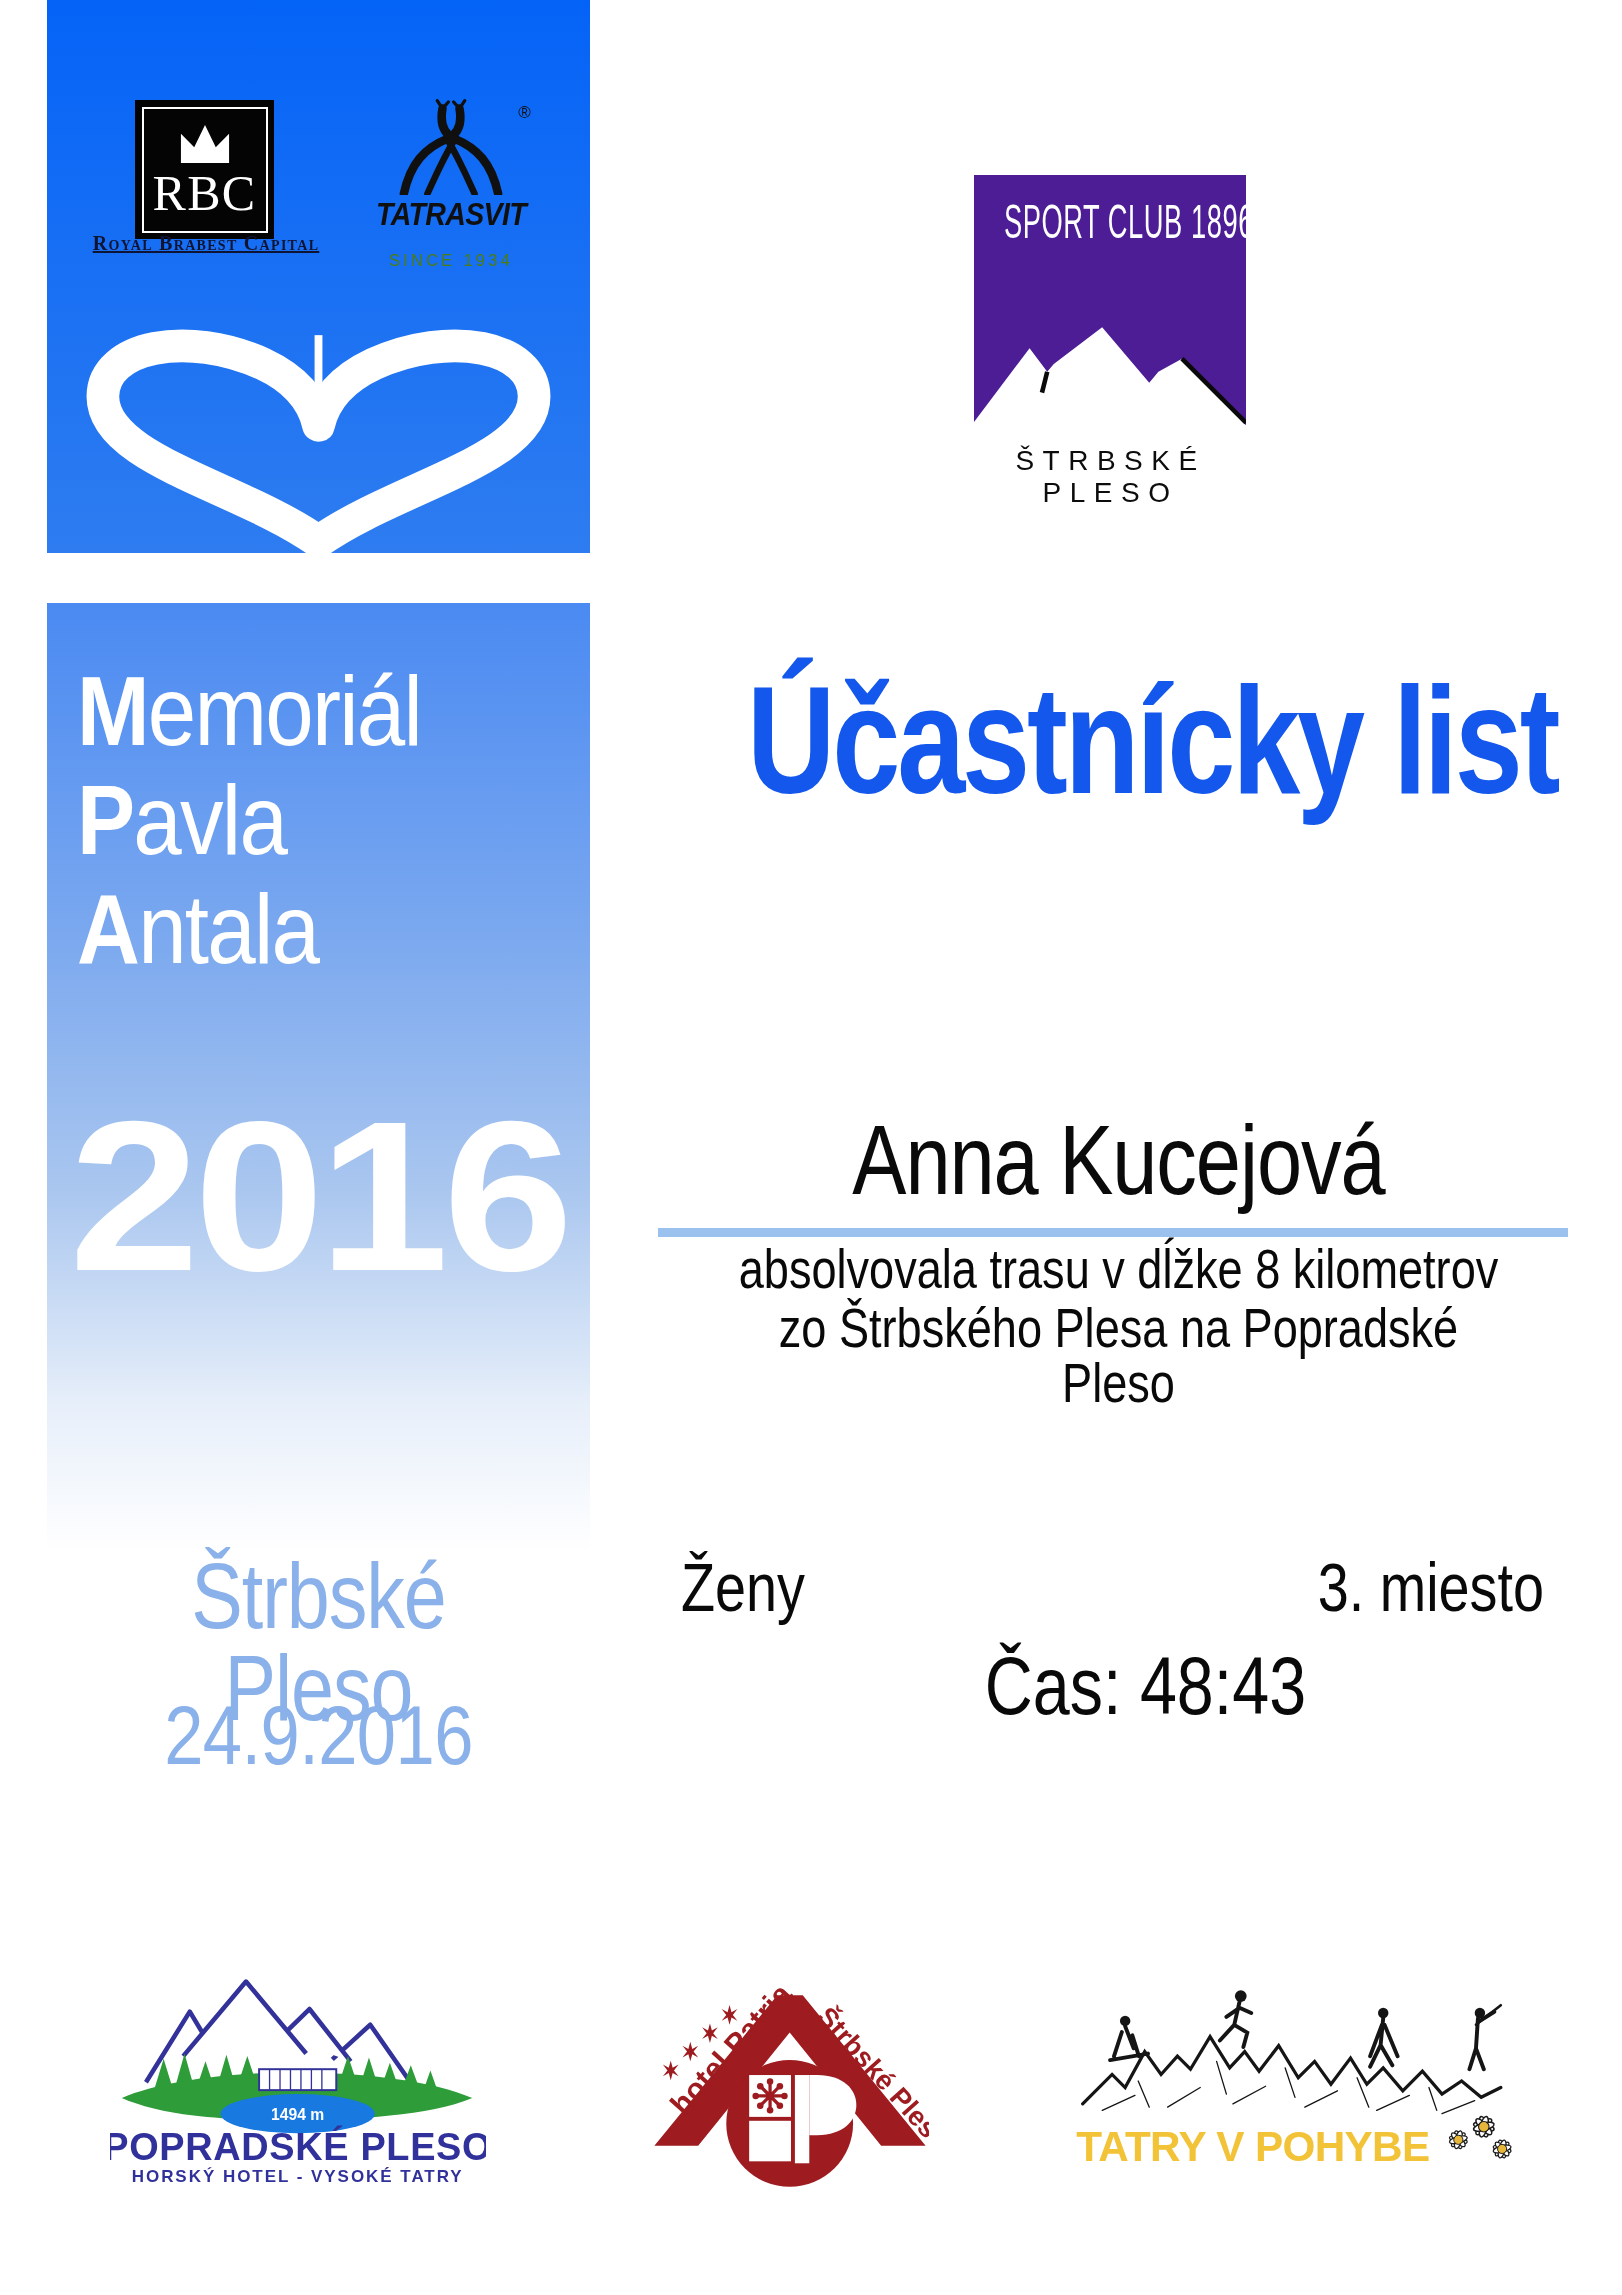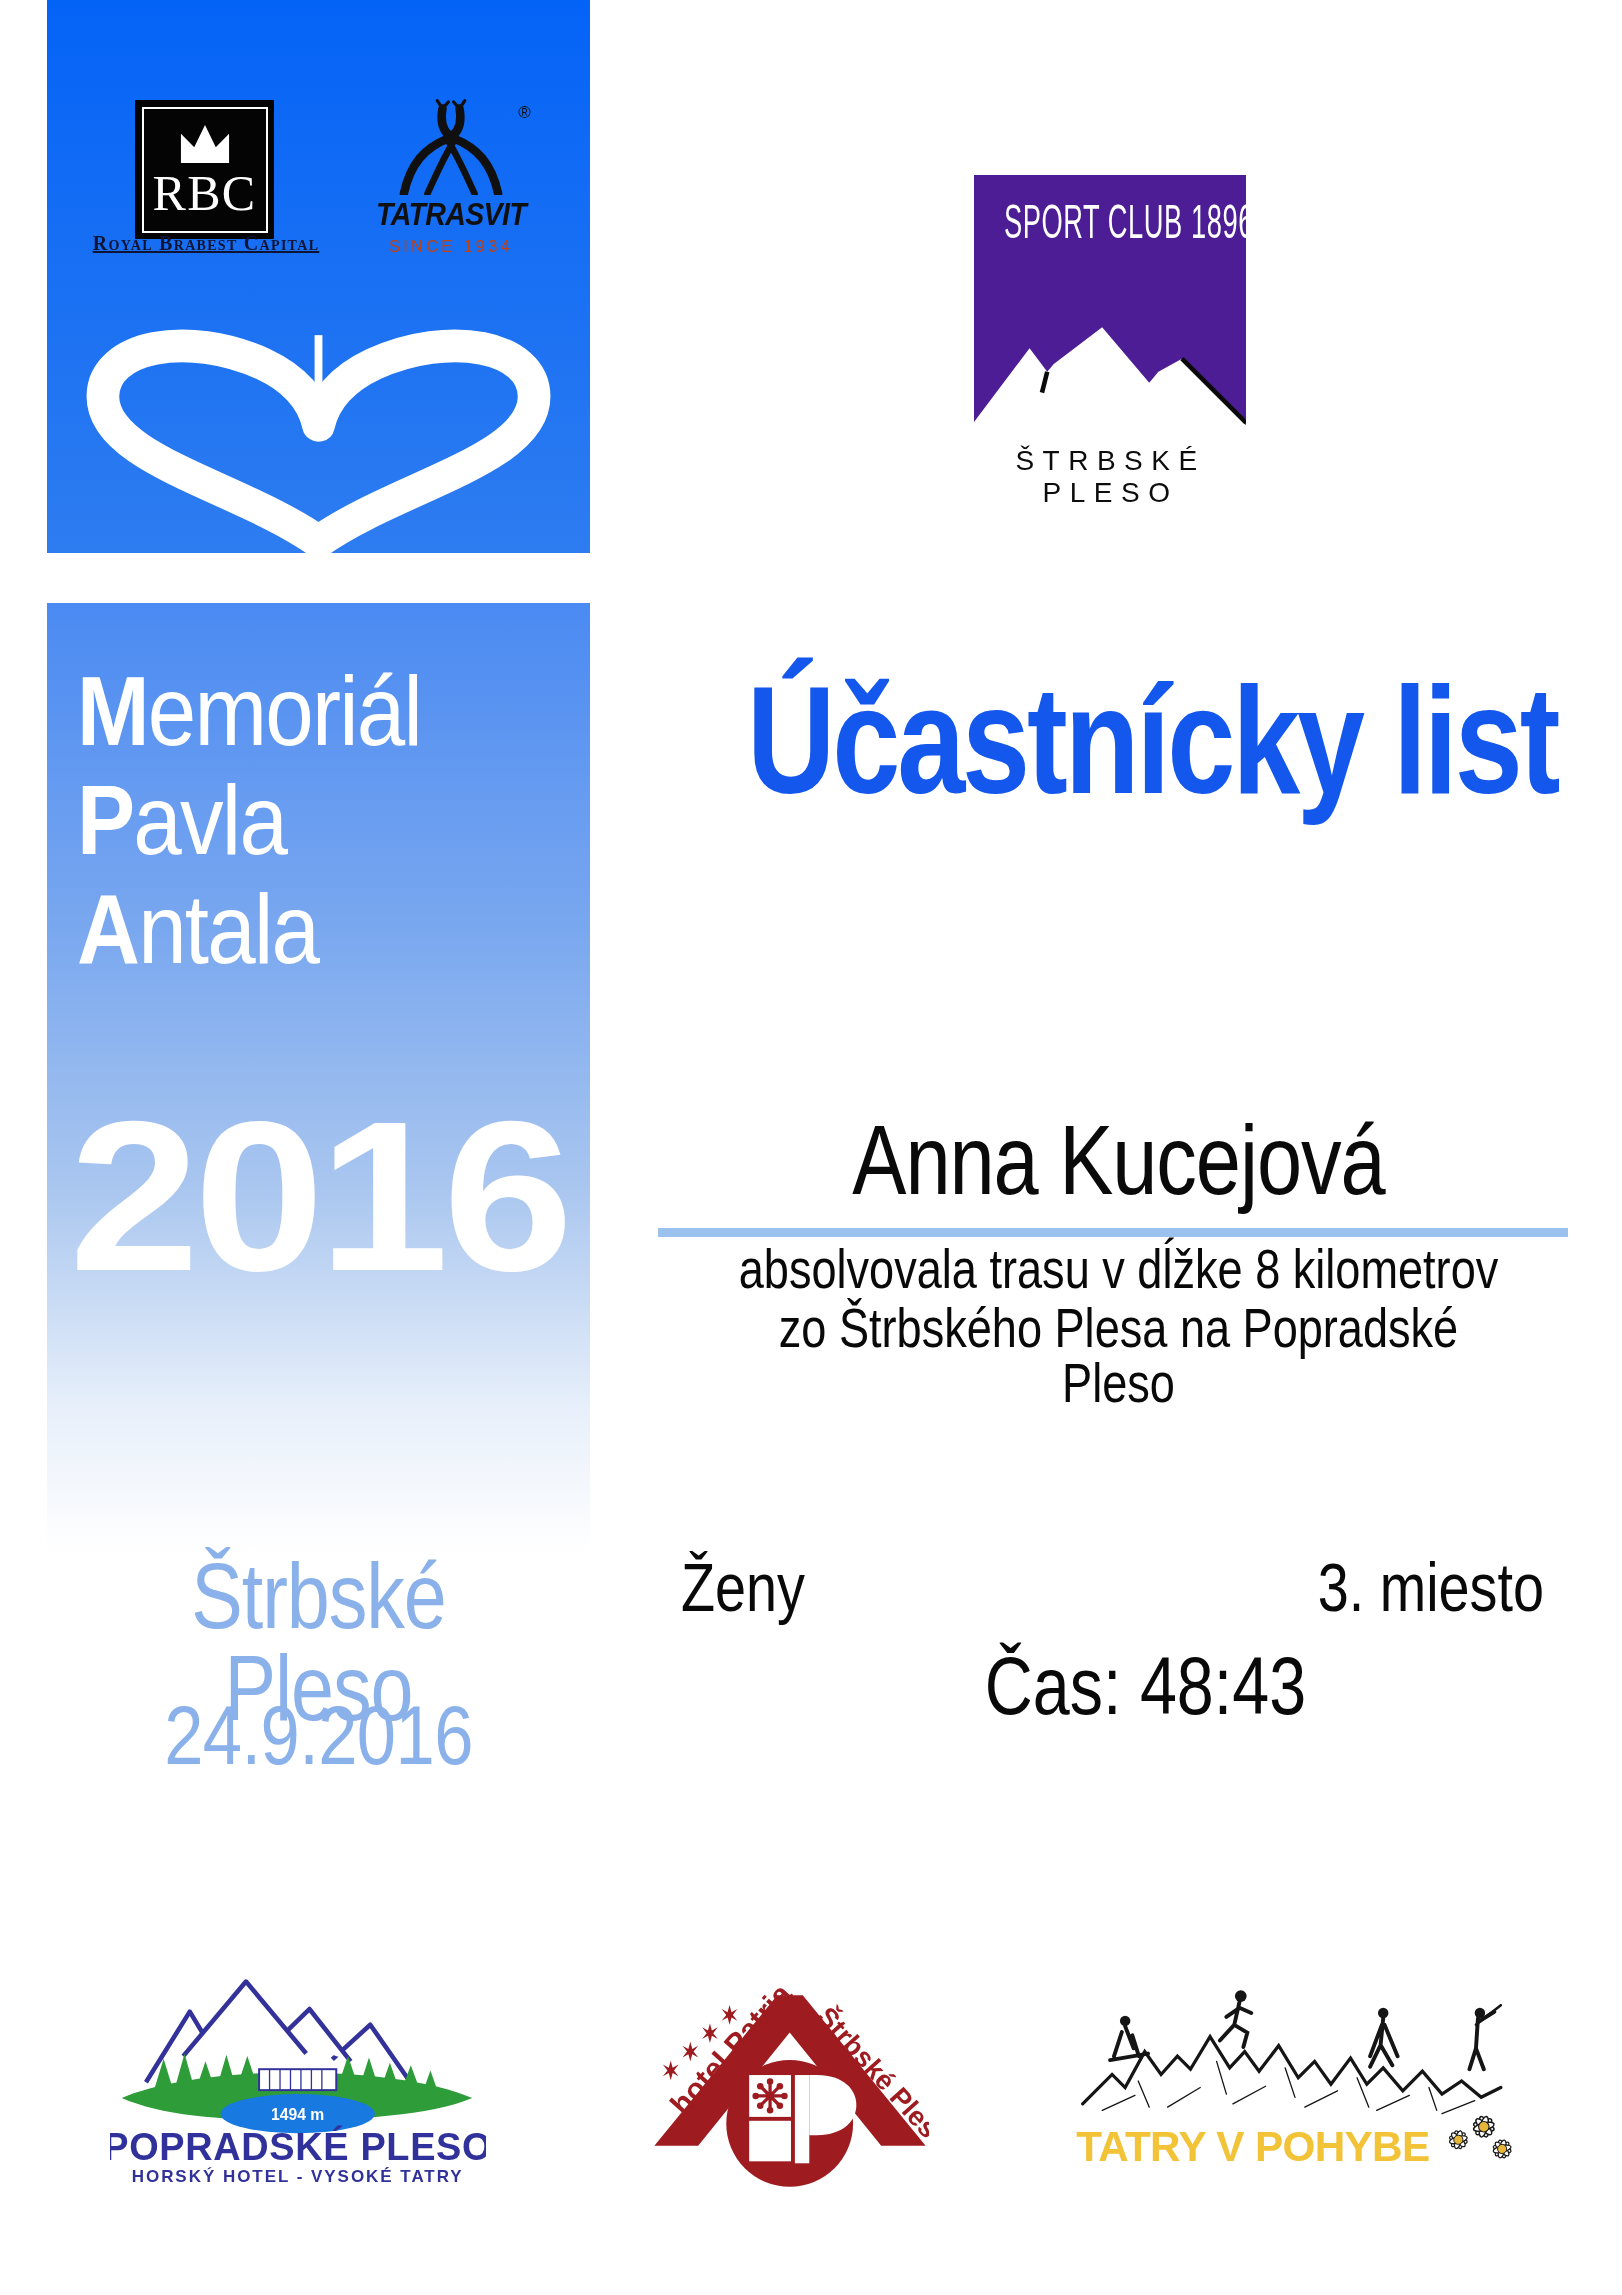--- a/index.html
+++ b/index.html
@@ -22,7 +22,7 @@
   .tatrasvit{left:353px;top:98px;width:196px;text-align:center;color:#101010;}
   .tatrasvit .name{font-size:31px;font-weight:800;font-style:italic;letter-spacing:-0.7px;
                    transform:scaleX(0.92);transform-origin:center top;}
-  .tatrasvit .since{font-size:16.4px;font-weight:400;color:#c2410c;letter-spacing:3.3px;margin-top:4px;}
+  .tatrasvit .since{font-size:16.4px;font-weight:400;color:#4d7c0f;letter-spacing:3.3px;margin-top:18px;}
   .tatrasvit .reg{position:absolute;right:18.3px;top:5.2px;font-size:17px;color:#101010;}
   .heart{left:47px;top:326px;}
   .memorial{left:77px;top:656px;color:#ffffff;font-size:99px;line-height:109px;

